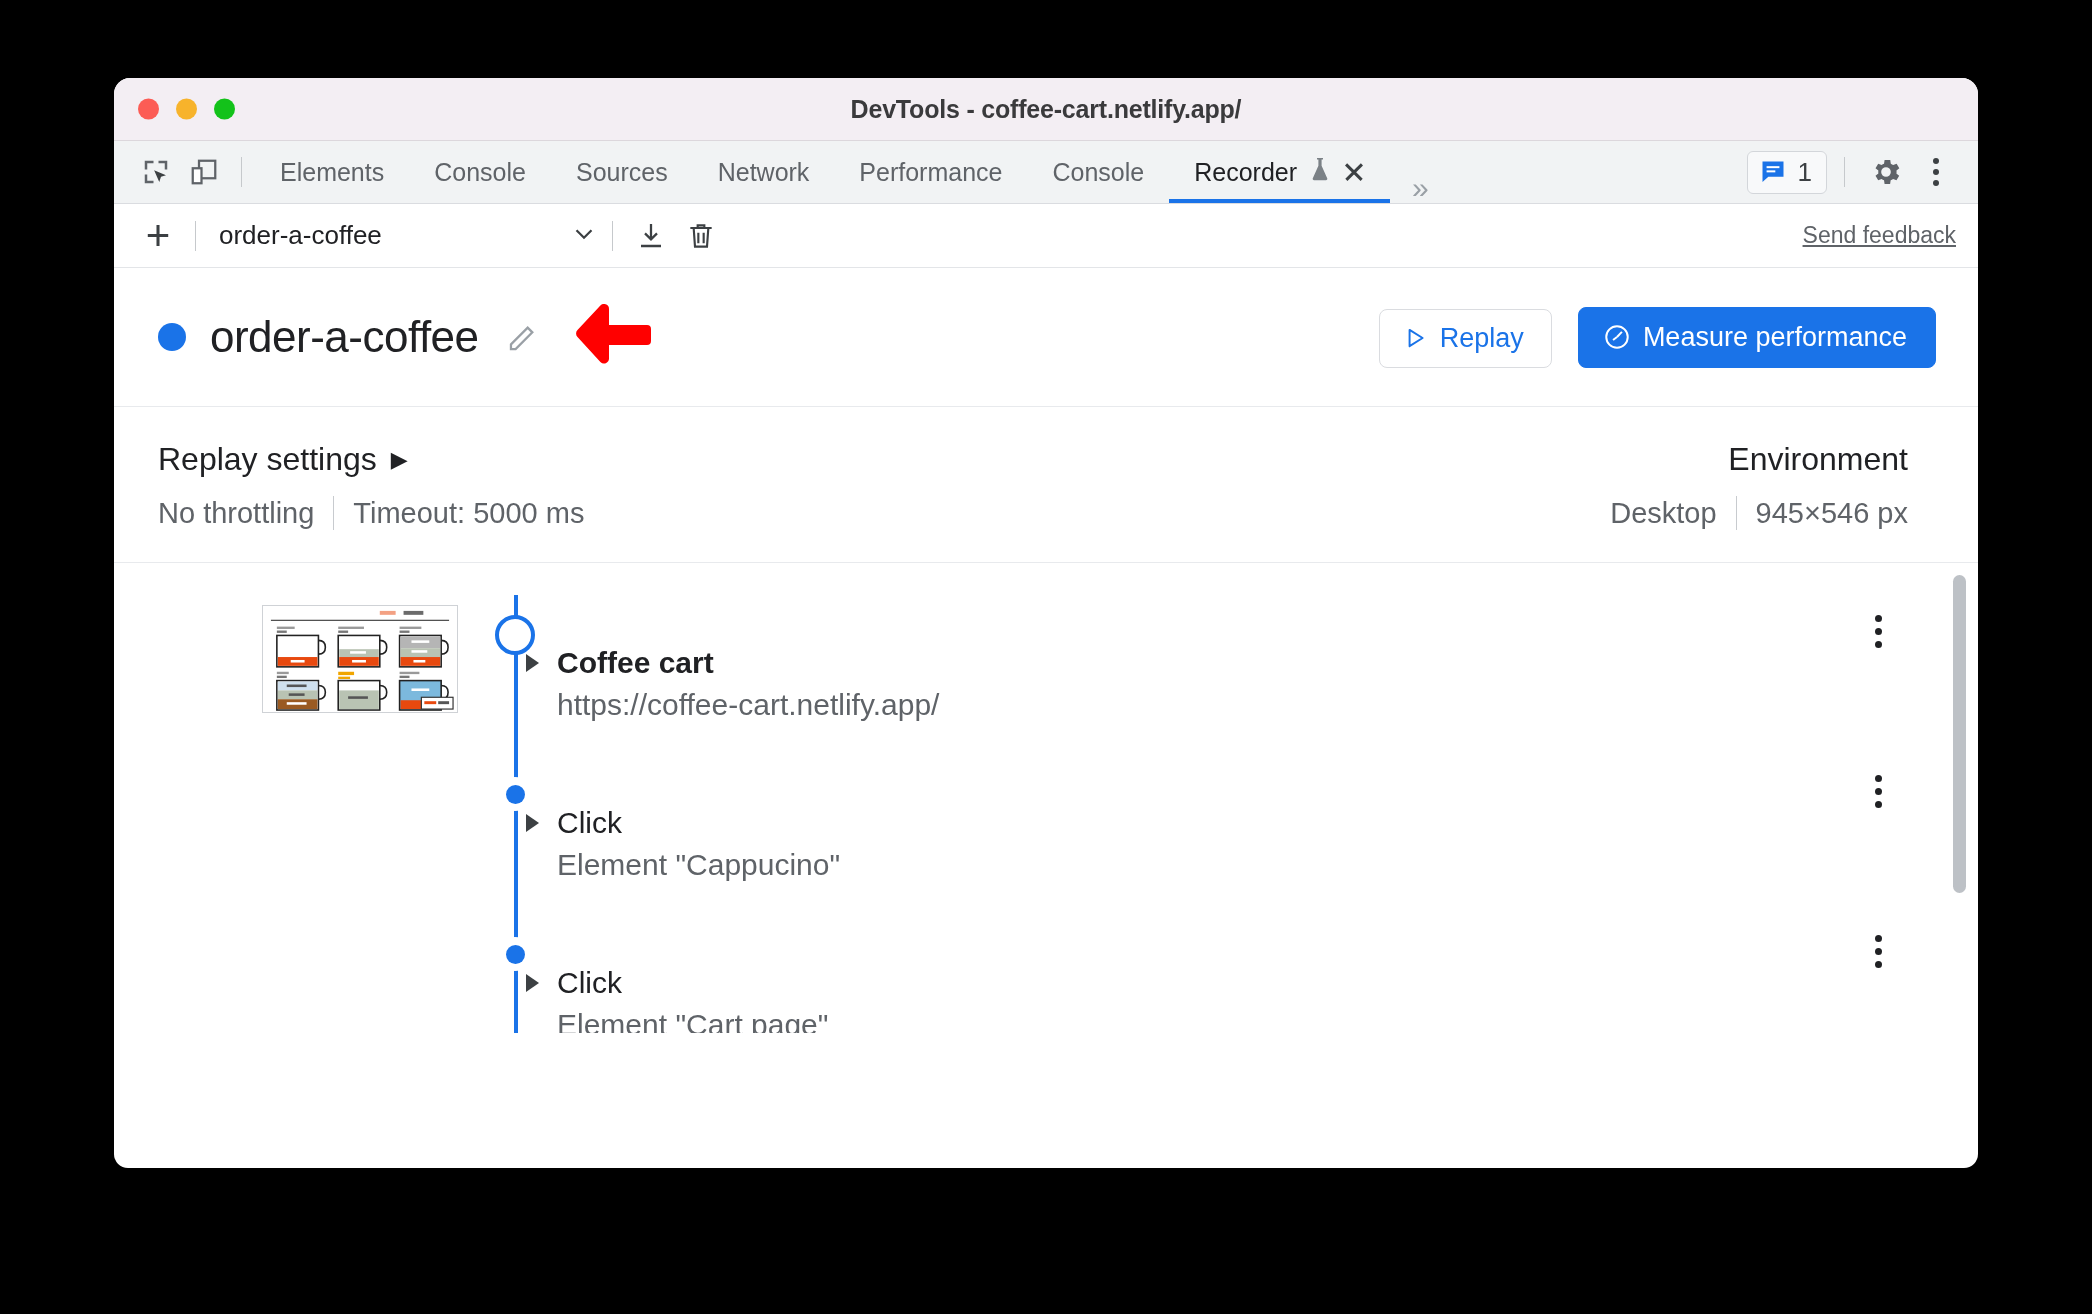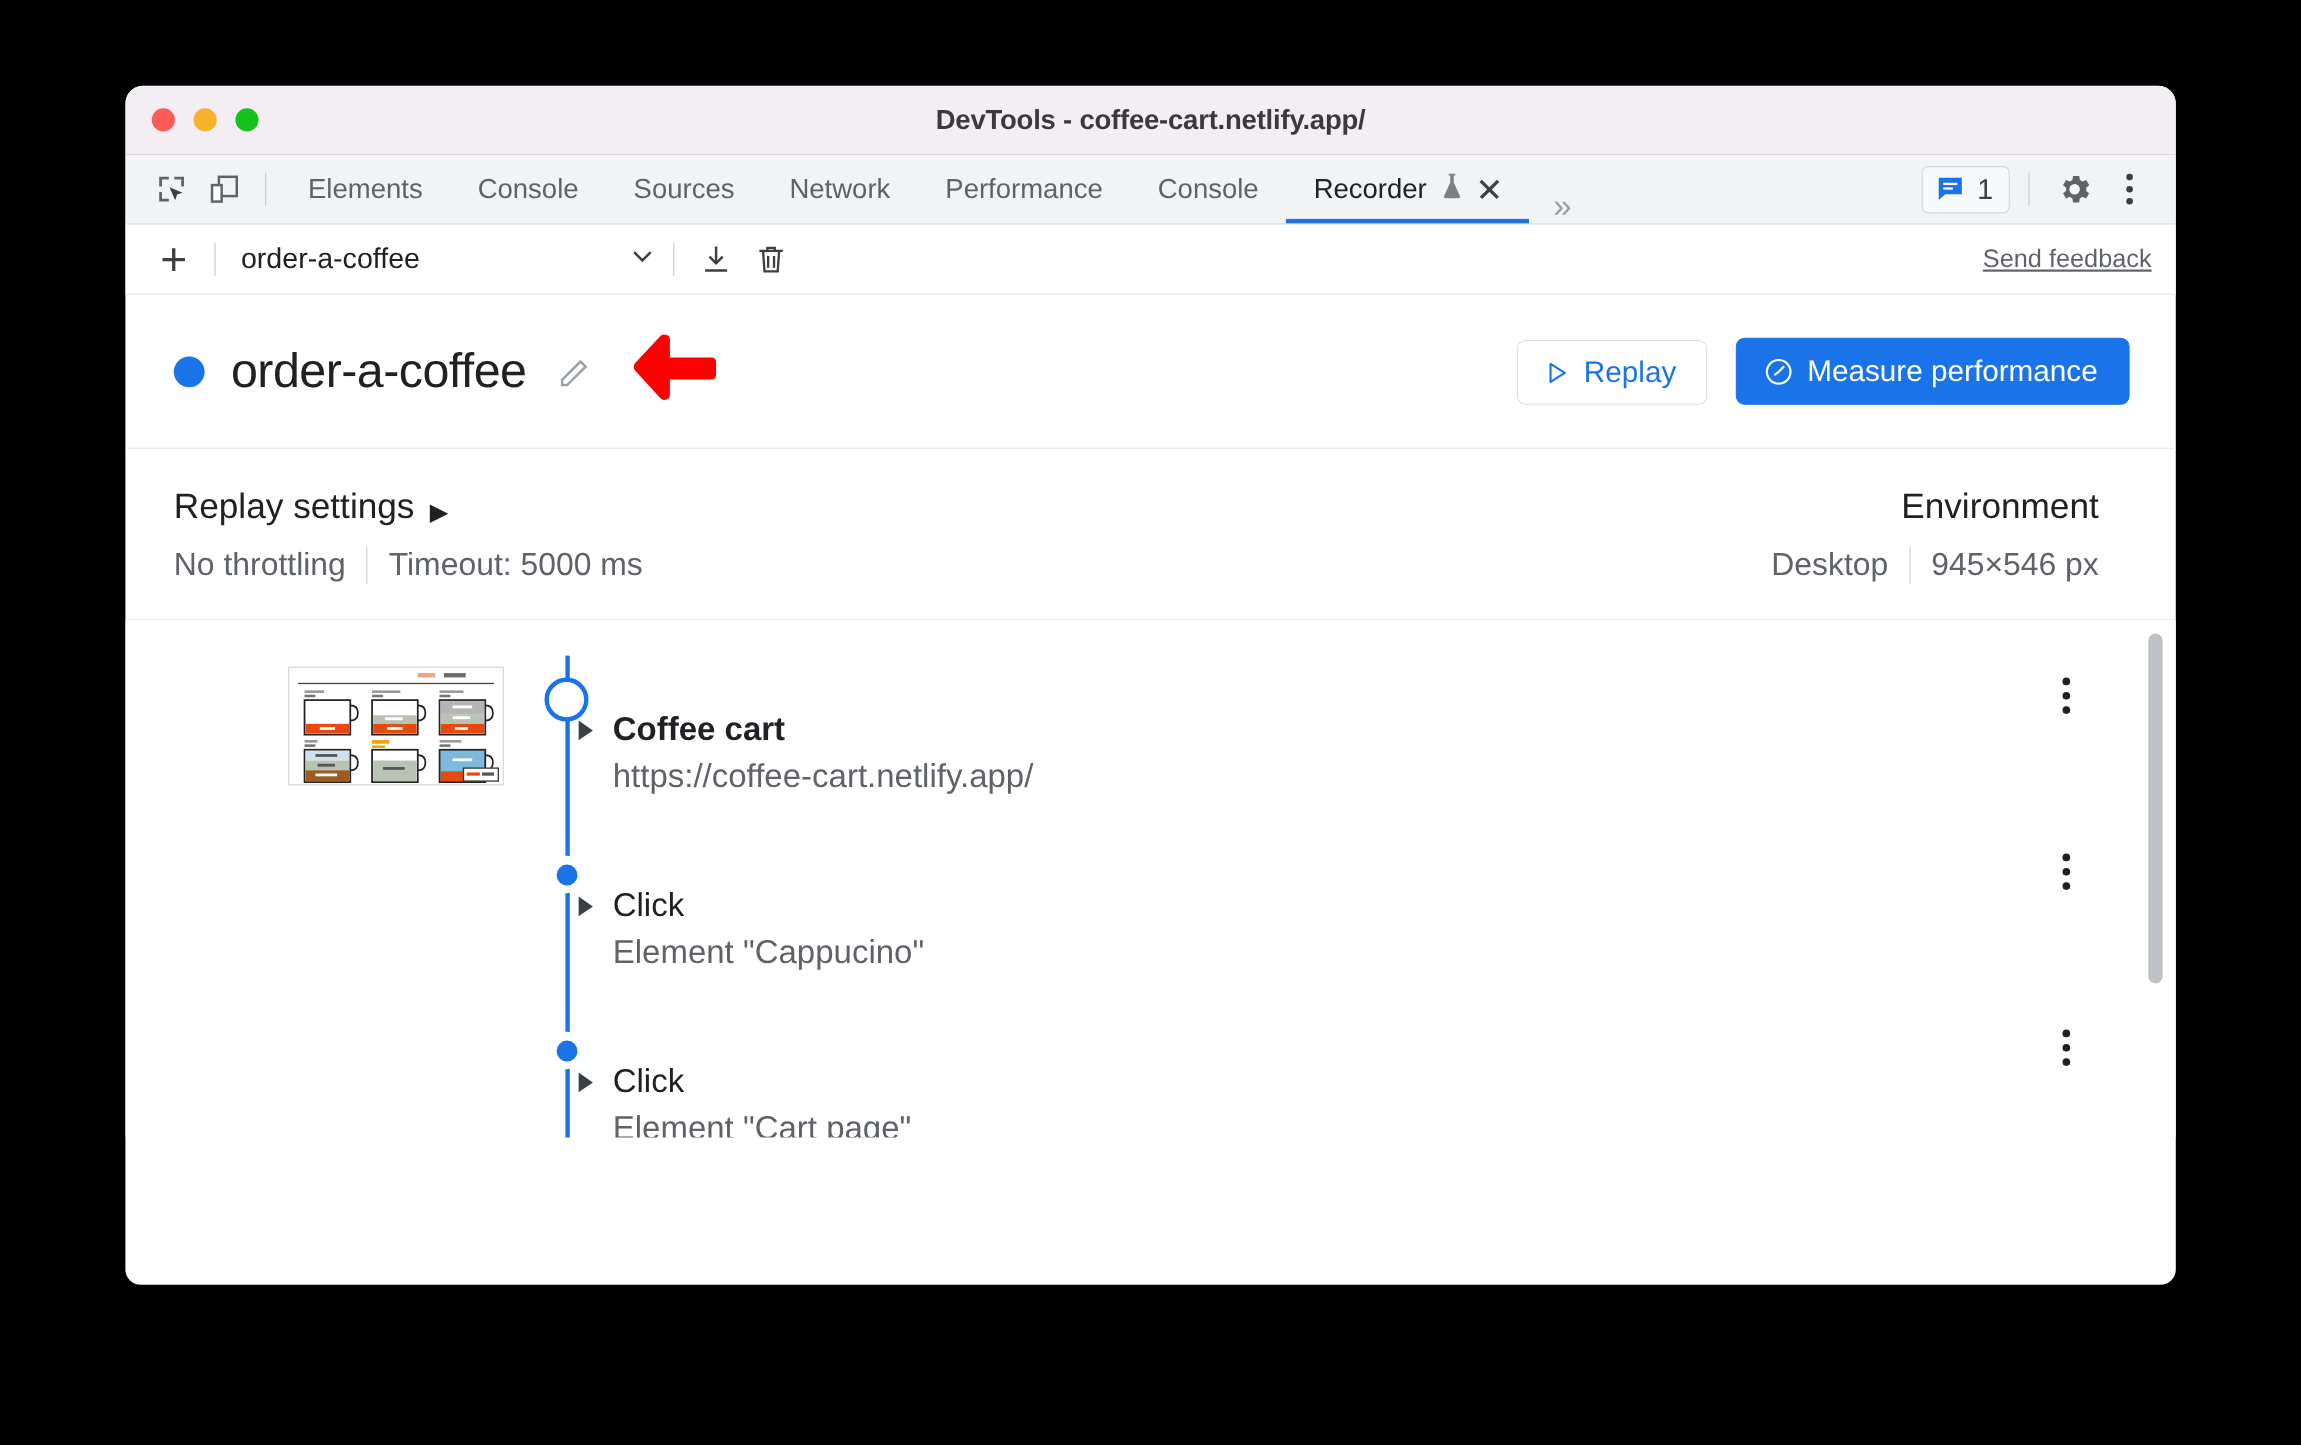--- a/index.html
+++ b/index.html
@@ -162,7 +162,7 @@
   .sec-sub { font-size: 29px; color:#5f6368; display:flex; align-items:center; gap:0; }
   .sec-sub.right { justify-content:flex-end; }
   .pipe { display:inline-block; width:1px; height:34px; background:#c8cbcf; margin: 0 19px; }
-  .clickable-title { cursor:pointer;align-items:flex-end; }
+  .clickable-title { cursor:pointer; }
 
   
   .steps-area { position:relative; height: 470px; overflow:hidden; background:#fff;}

